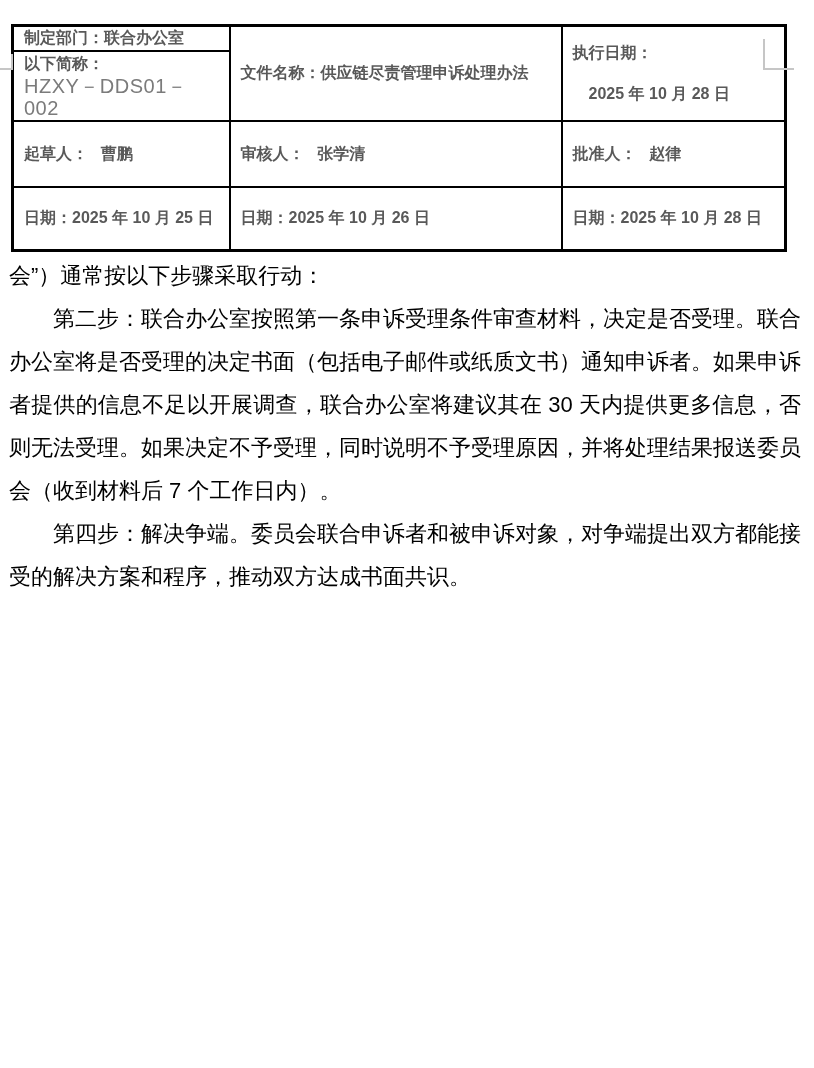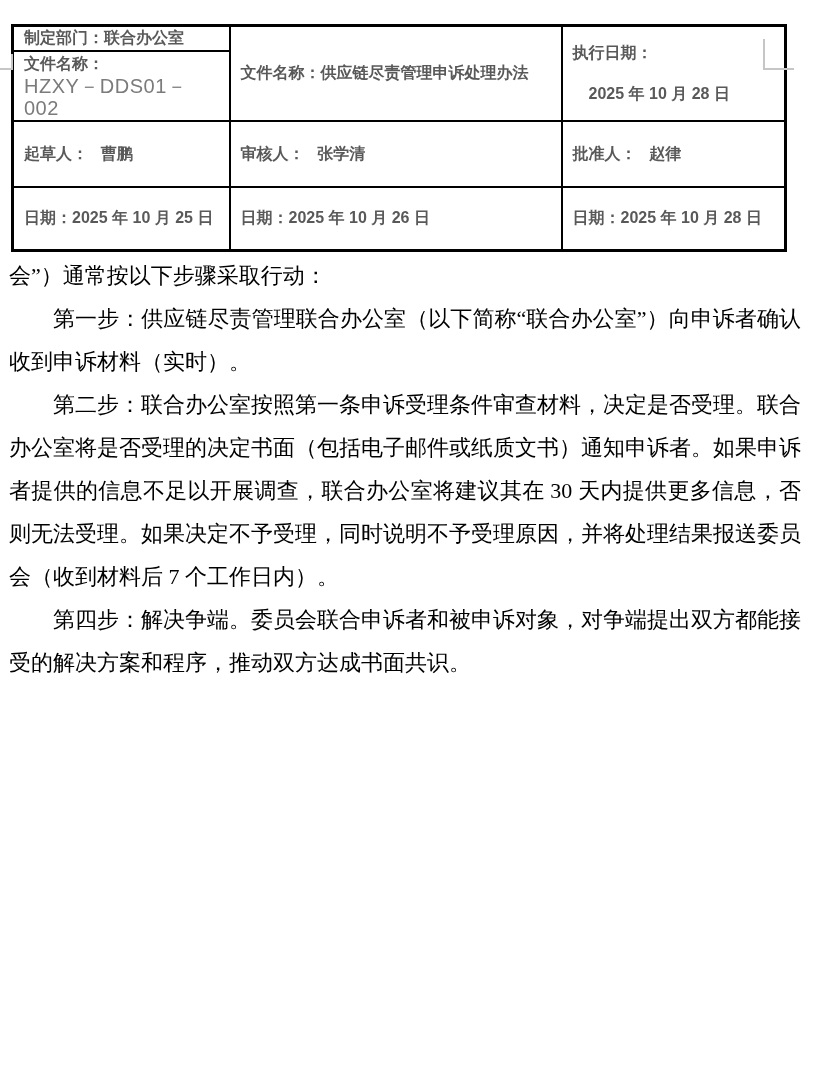--- a/index.html
+++ b/index.html
@@ -94,7 +94,7 @@
     </tr>
     <tr class="rB">
       <td class="cell-doc-no">
-        <div>文件名称：</div>
+        <div>以下简称：</div>
         <div class="code-value">HZXY－DDS01－002</div>
       </td>
     </tr>

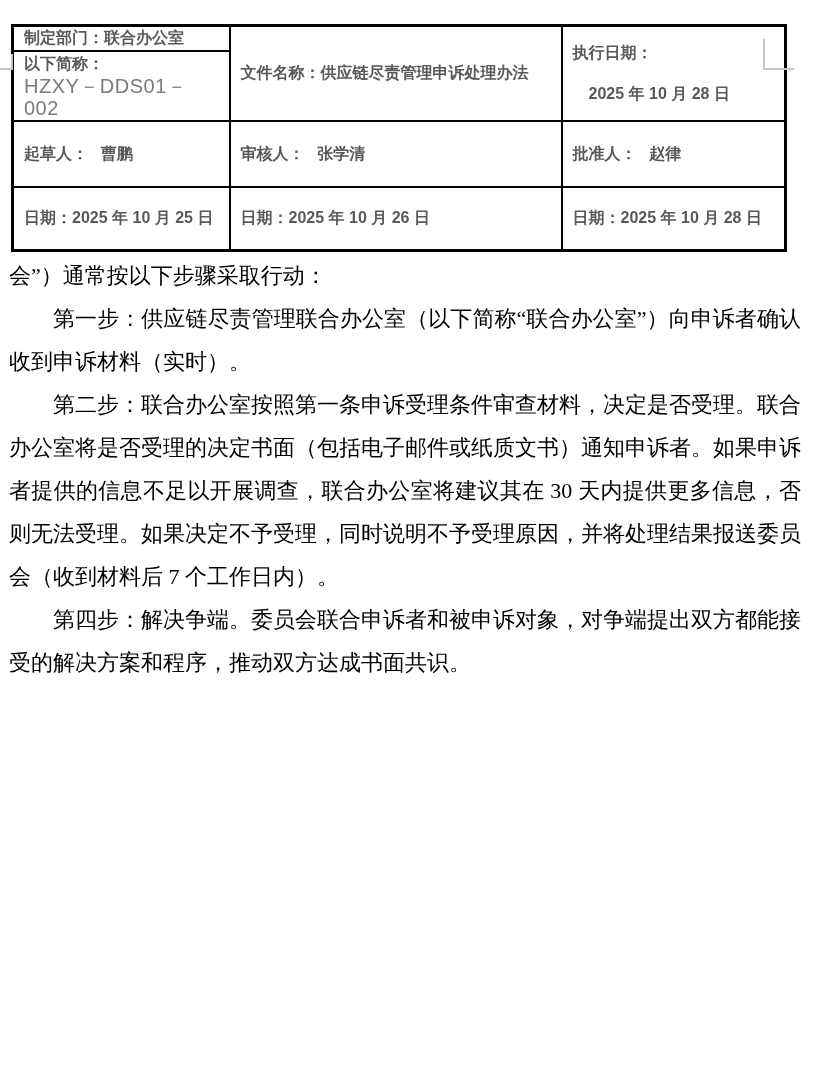--- a/index.html
+++ b/index.html
@@ -54,7 +54,7 @@
   
   .body-text{
     position:absolute;left:9px;top:254px;width:792px;
-    font-family:Liberation Serif, serif;
+    font-family:Liberation Sans, sans-serif;
     font-size:22px;line-height:43px;
     color:var(--body-text);
     text-align:justify;

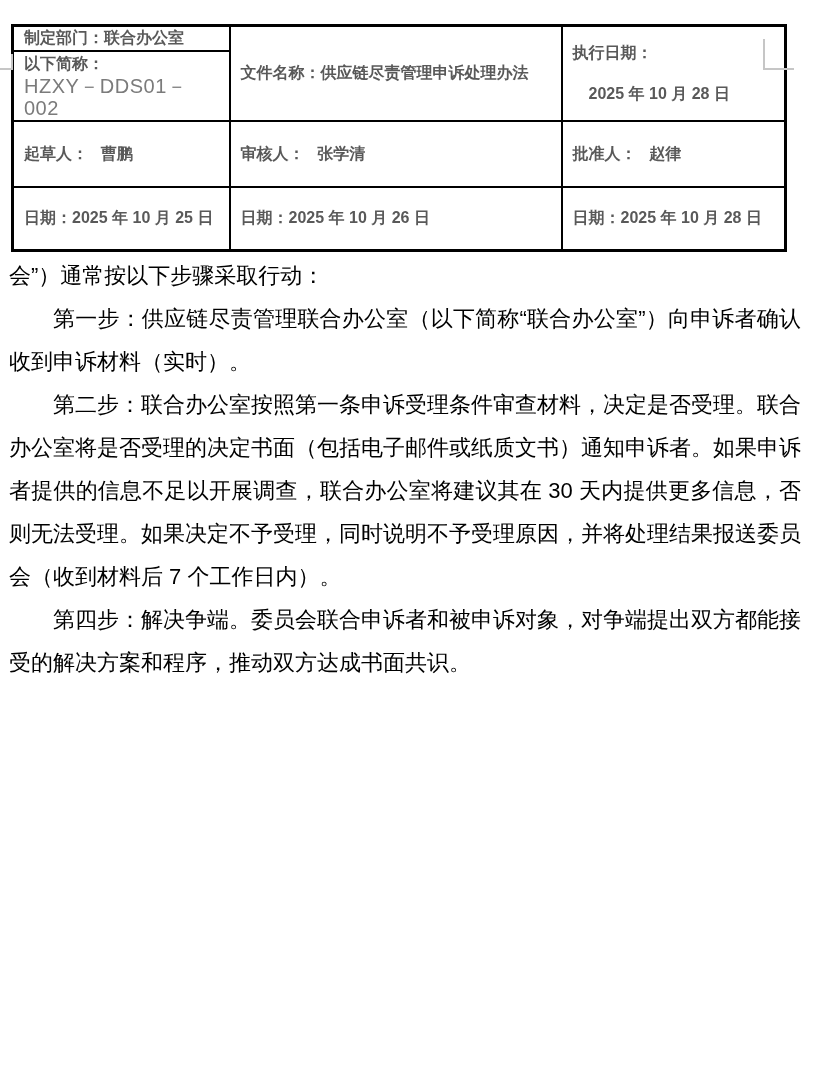--- a/index.html
+++ b/index.html
@@ -125,7 +125,6 @@
 
   <div class="body-text">
     <p>会”）通常按以下步骤采取行动：</p>
-    <p class="indent">第一步：供应链尽责管理联合办公室（以下简称“联合办公室”）向申诉者确认收到申诉材料（实时）。</p>
     <p class="indent">第二步：联合办公室按照第一条申诉受理条件审查材料，决定是否受理。联合办公室将是否受理的决定书面（包括电子邮件或纸质文书）通知申诉者。如果申诉者提供的信息不足以开展调查，联合办公室将建议其在 30 天内提供更多信息，否则无法受理。如果决定不予受理，同时说明不予受理原因，并将处理结果报送委员会（收到材料后 7 个工作日内）。</p>
     <p class="indent">第四步：解决争端。委员会联合申诉者和被申诉对象，对争端提出双方都能接受的解决方案和程序，推动双方达成书面共识。</p>
   </div>

